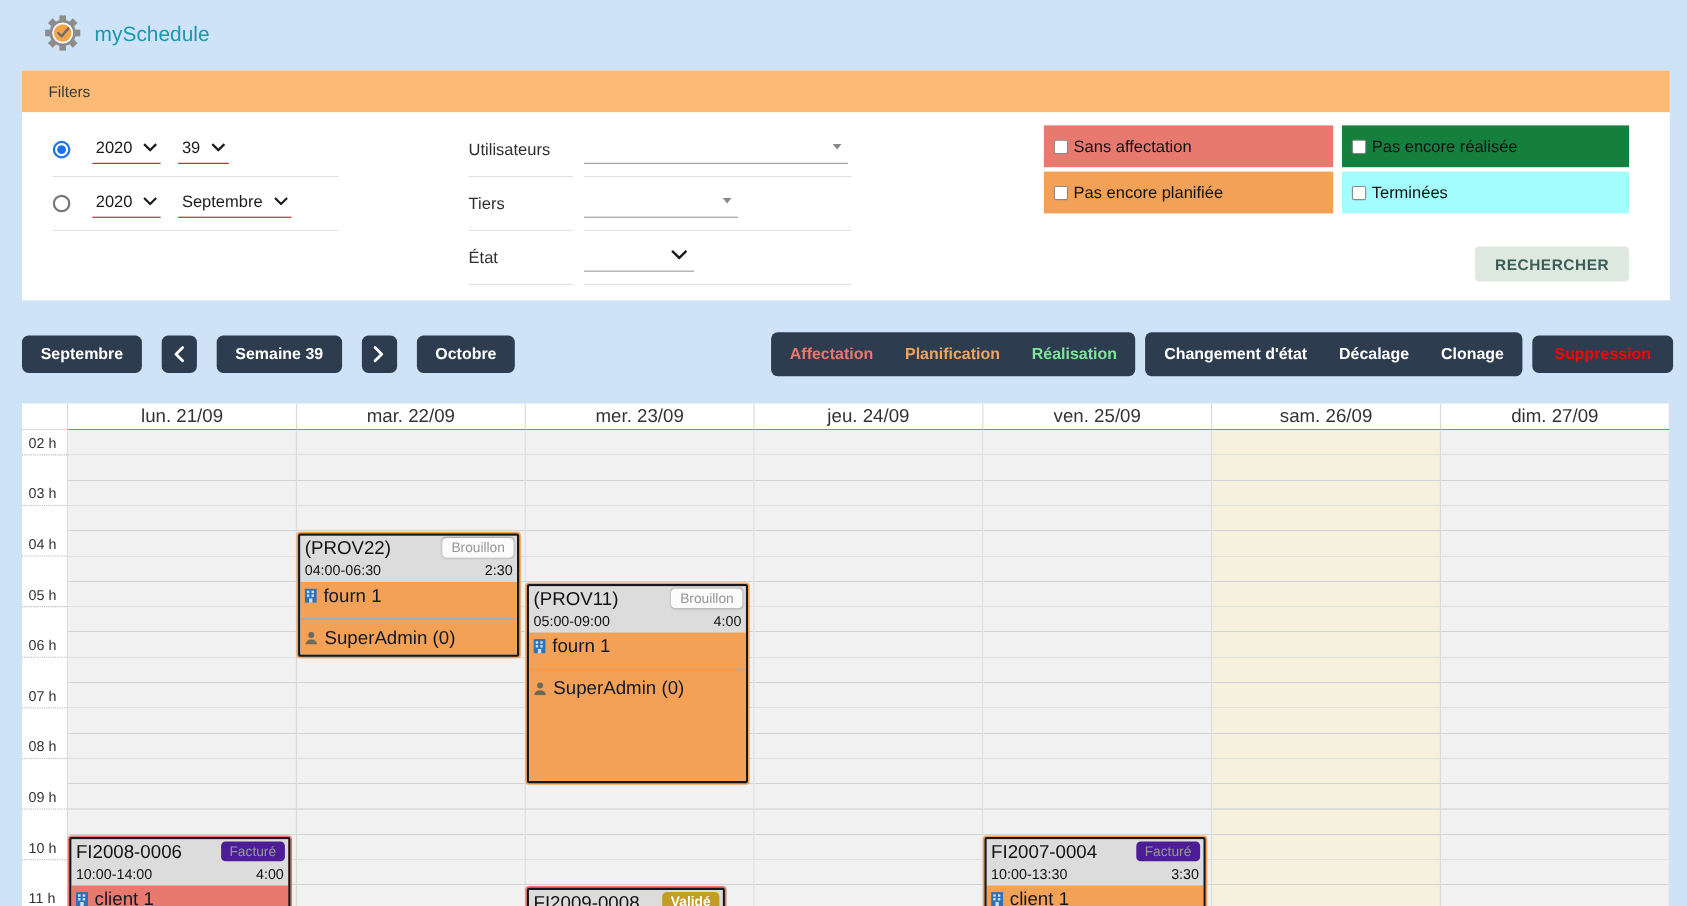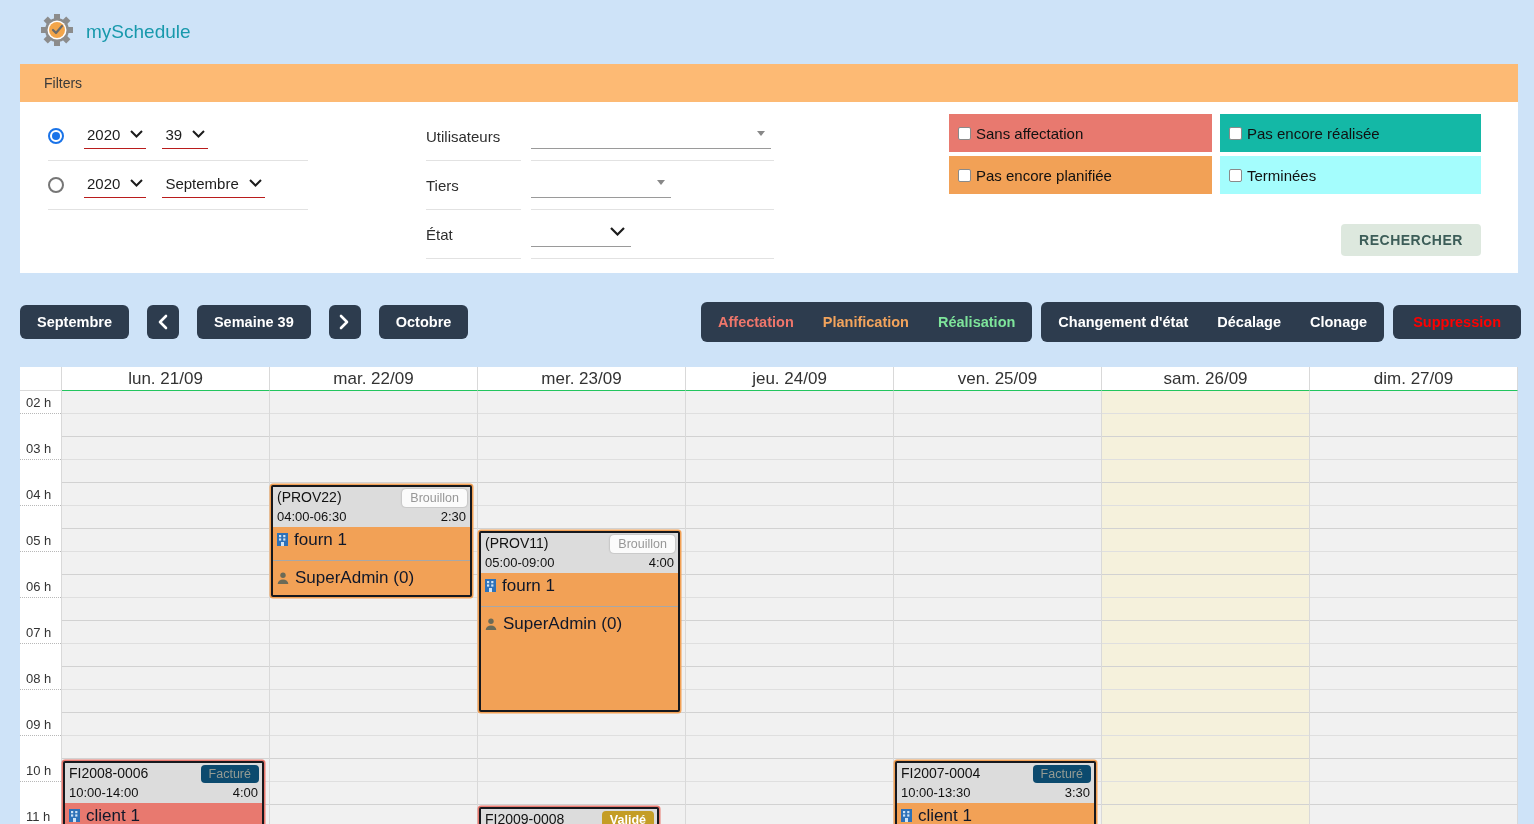--- a/index.html
+++ b/index.html
@@ -193,7 +193,7 @@
           <span class="cb"></span>
           <span>Sans affectation</span>
         </div>
-        <div class="status-box" style="background: #14b8a6;">
+        <div class="status-box" style="background: #15803d;">
           <span class="cb"></span>
           <span>Pas encore réalisée</span>
         </div>

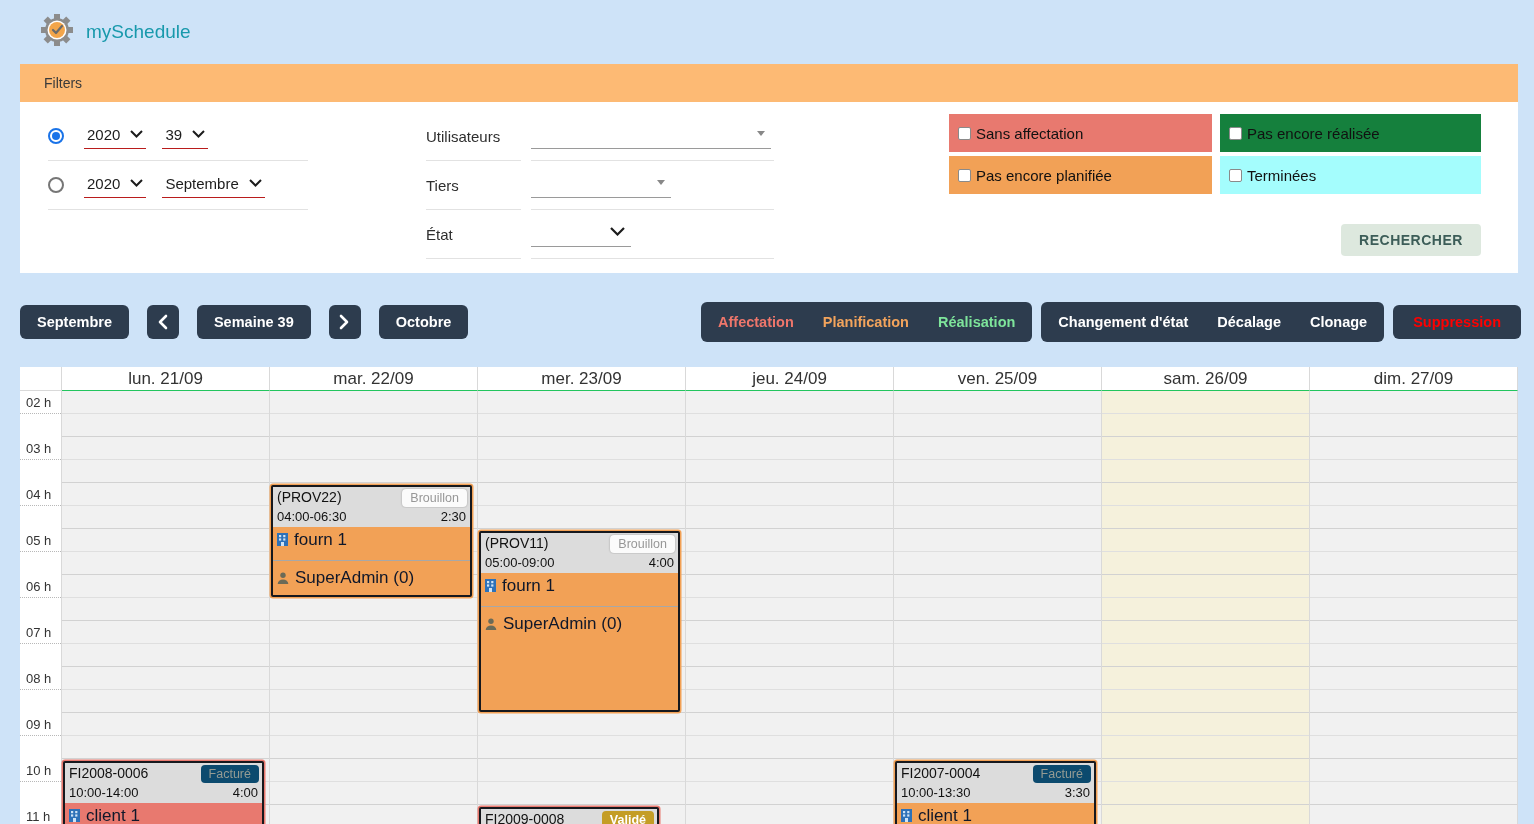--- a/index.html
+++ b/index.html
@@ -84,7 +84,7 @@
            overflow:hidden; pointer-events:auto; cursor:pointer; display:flex; flex-direction:column; }
   .ev-head { background:#dcdcdc; display:flex; justify-content:space-between; align-items:flex-start;
              padding:2px 3px 1px 4px; }
-  .ev-title { font-size:14px; color:#111; }
+  .ev-title { font-size:17px; color:#111; }
   .ev-badge { font-size:12.5px; border-radius:4px; padding:0 8px; line-height:18px; }
   .ev-badge.draft { background:#fbfbfb; color:#979797; box-shadow:0 0 2px rgba(0,0,0,.3); }
   .ev-badge.invoiced { background:#0c4a6e; color:#949b93; }

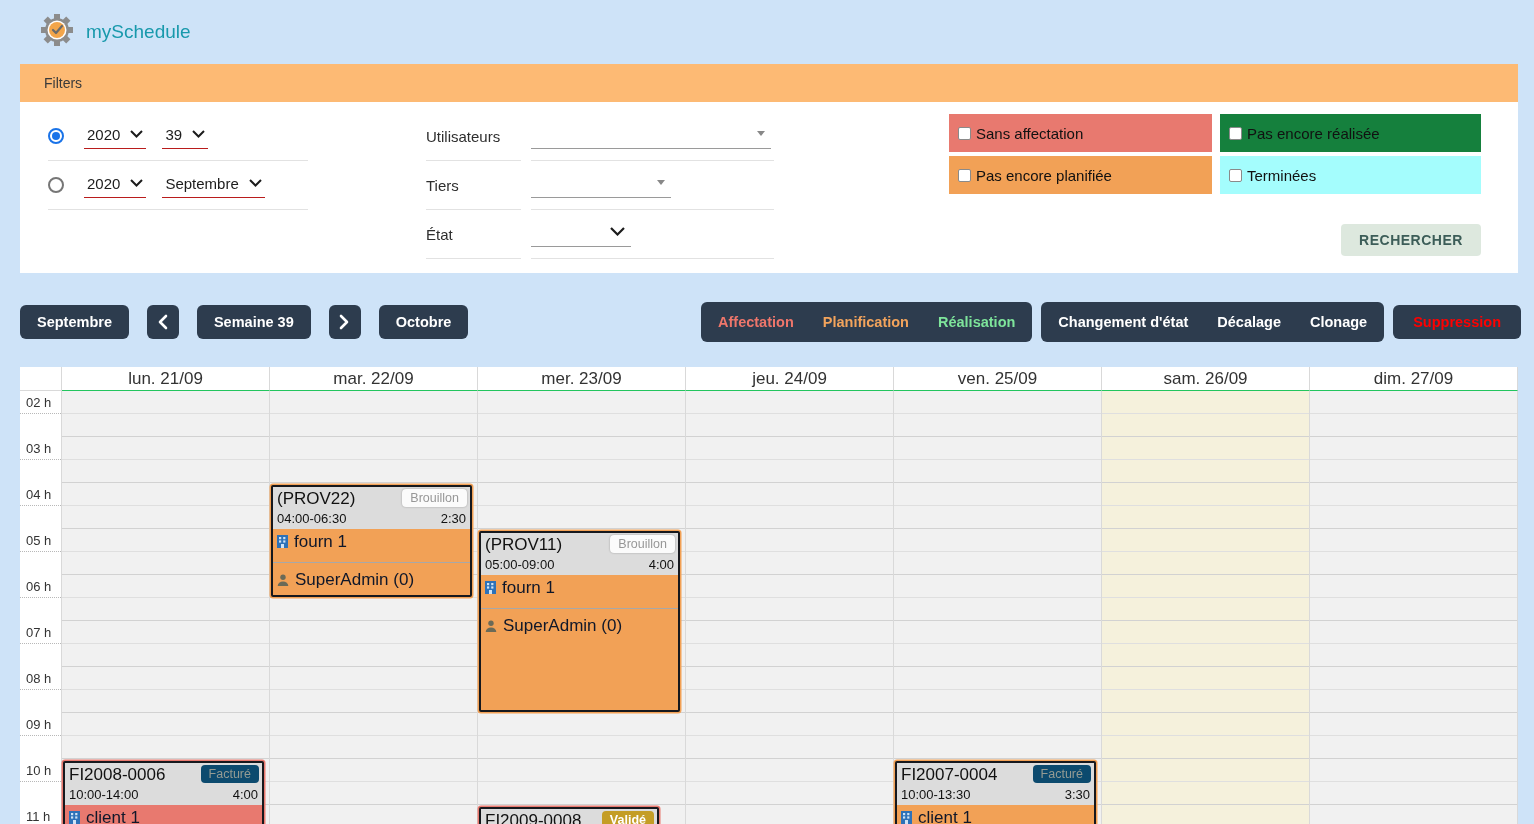--- a/index.html
+++ b/index.html
@@ -87,7 +87,7 @@
   .ev-title { font-size:17px; color:#111; }
   .ev-badge { font-size:12.5px; border-radius:4px; padding:0 8px; line-height:18px; }
   .ev-badge.draft { background:#fbfbfb; color:#979797; box-shadow:0 0 2px rgba(0,0,0,.3); }
-  .ev-badge.invoiced { background:#0c4a6e; color:#949b93; }
+  .ev-badge.invoiced { background:#4c1d95; color:#949b93; }
   .ev-badge.validated { background:#c49d26; color:#fff; font-weight:bold; }
   .ev-time { background:#dcdcdc; display:flex; justify-content:space-between;
              font-size:13px; color:#111; padding:1px 4px 3px 4px; }

